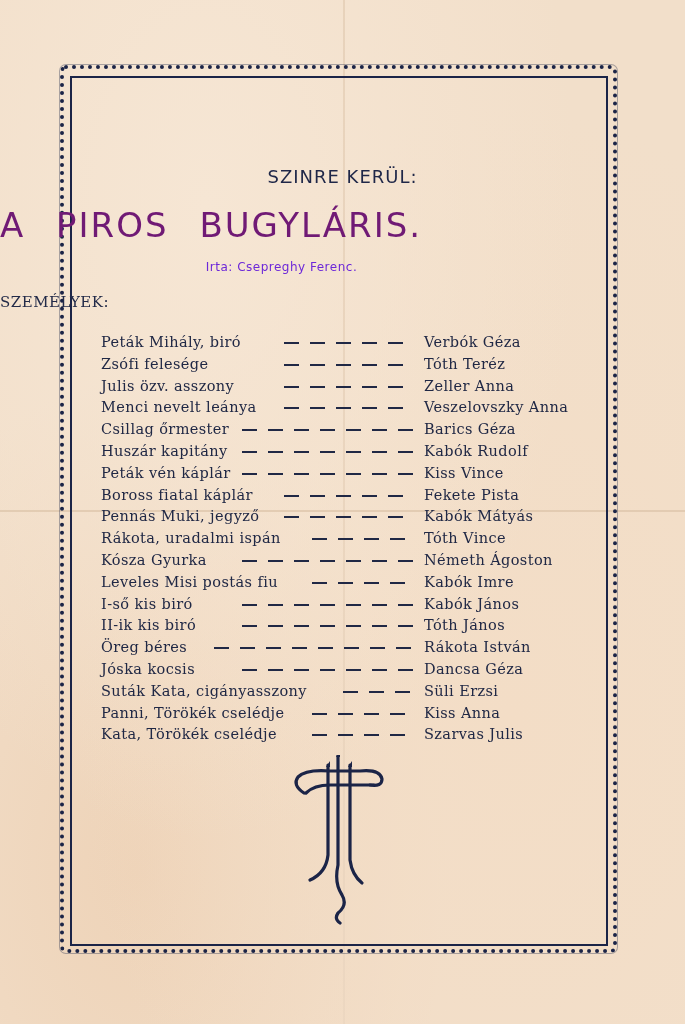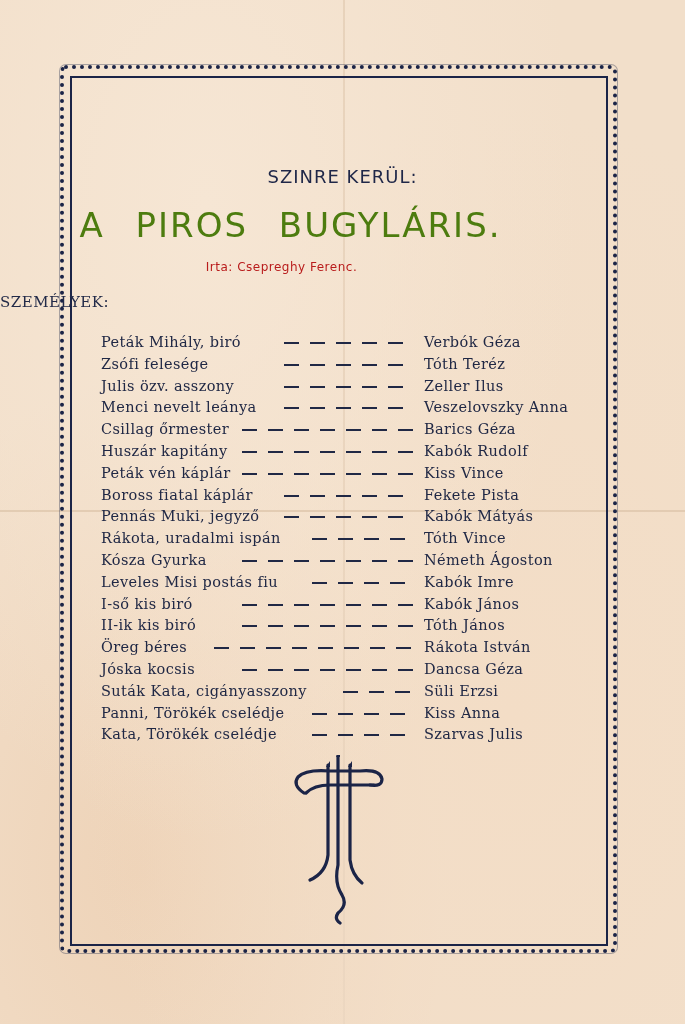--- a/index.html
+++ b/index.html
@@ -29,8 +29,8 @@
     font-family:"DejaVu Sans", sans-serif; font-size:18px; letter-spacing:1px; color:#1f2748;
   }
   .title {
-    position:absolute; top:205px; left:0; width:581px; text-align:center;
-    font-family:"DejaVu Sans", sans-serif; font-size:34px; letter-spacing:2px; color:#4d7c0f;
+    position:absolute; top:205px; left:0; width:581px; text-align:left;
+    font-family:"DejaVu Sans", sans-serif; font-size:34px; letter-spacing:2px; color:#701a75;
   }
   .title .gap { display:inline-block; width:18px; }
   .author {

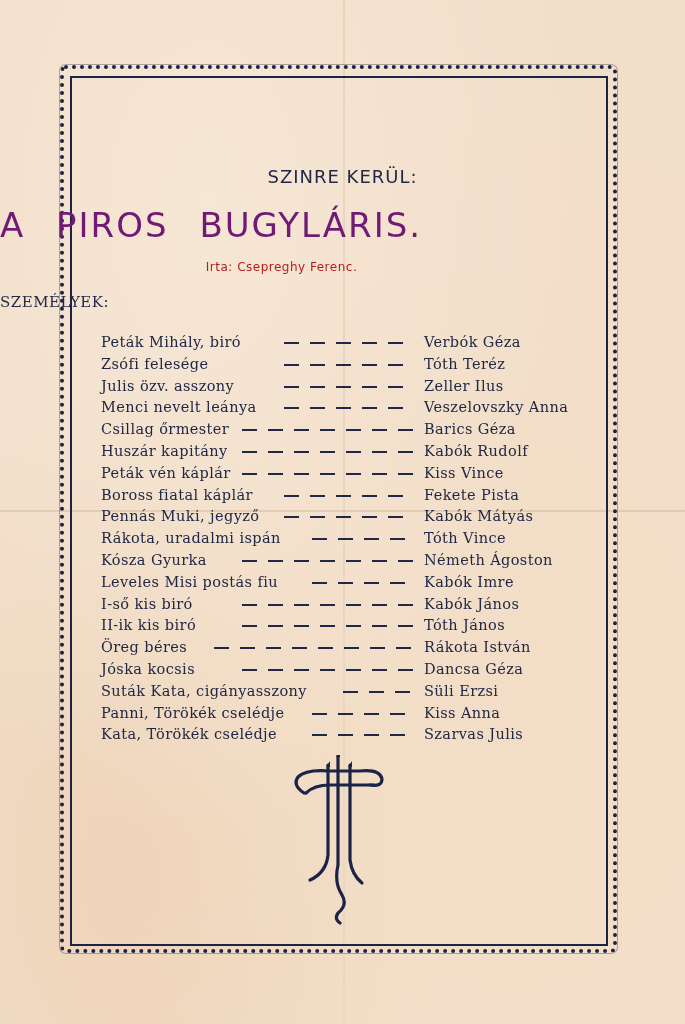--- a/index.html
+++ b/index.html
@@ -35,7 +35,7 @@
   .title .gap { display:inline-block; width:18px; }
   .author {
     position:absolute; top:260px; left:0; width:563px; text-align:center;
-    font-family:"DejaVu Sans", sans-serif; font-size:12px; letter-spacing:0.5px; color:#b91c1c;
+    font-family:"DejaVu Sans", sans-serif; font-size:12px; letter-spacing:0.5px; color:#6d28d9;
   }
   .persons-head {
     position:absolute; top:293px; left:0; width:685px; text-align:left;

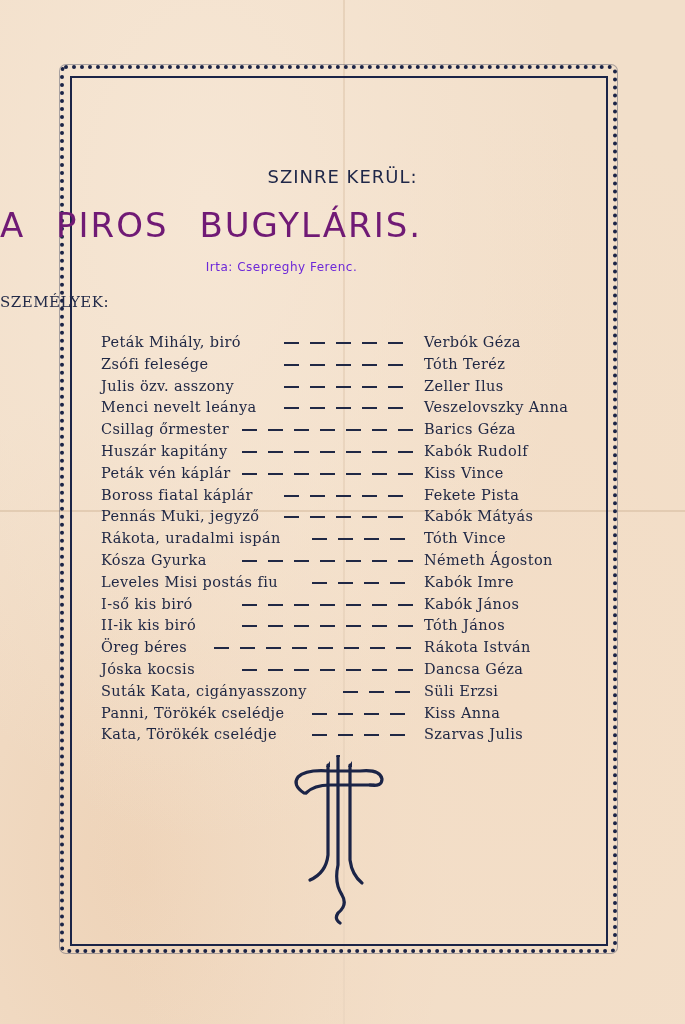--- a/index.html
+++ b/index.html
@@ -84,7 +84,7 @@
     <div class="row">
       <span class="role">Julis özv. asszony</span>
       <span class="dashes" style="left: 183px;"><span class="dash"></span><span class="dash"></span><span class="dash"></span><span class="dash"></span><span class="dash"></span></span>
-      <span class="actor">Zeller Ilus</span>
+      <span class="actor">Zeller Anna</span>
     </div>
     <div class="row">
       <span class="role">Menci nevelt leánya</span>

